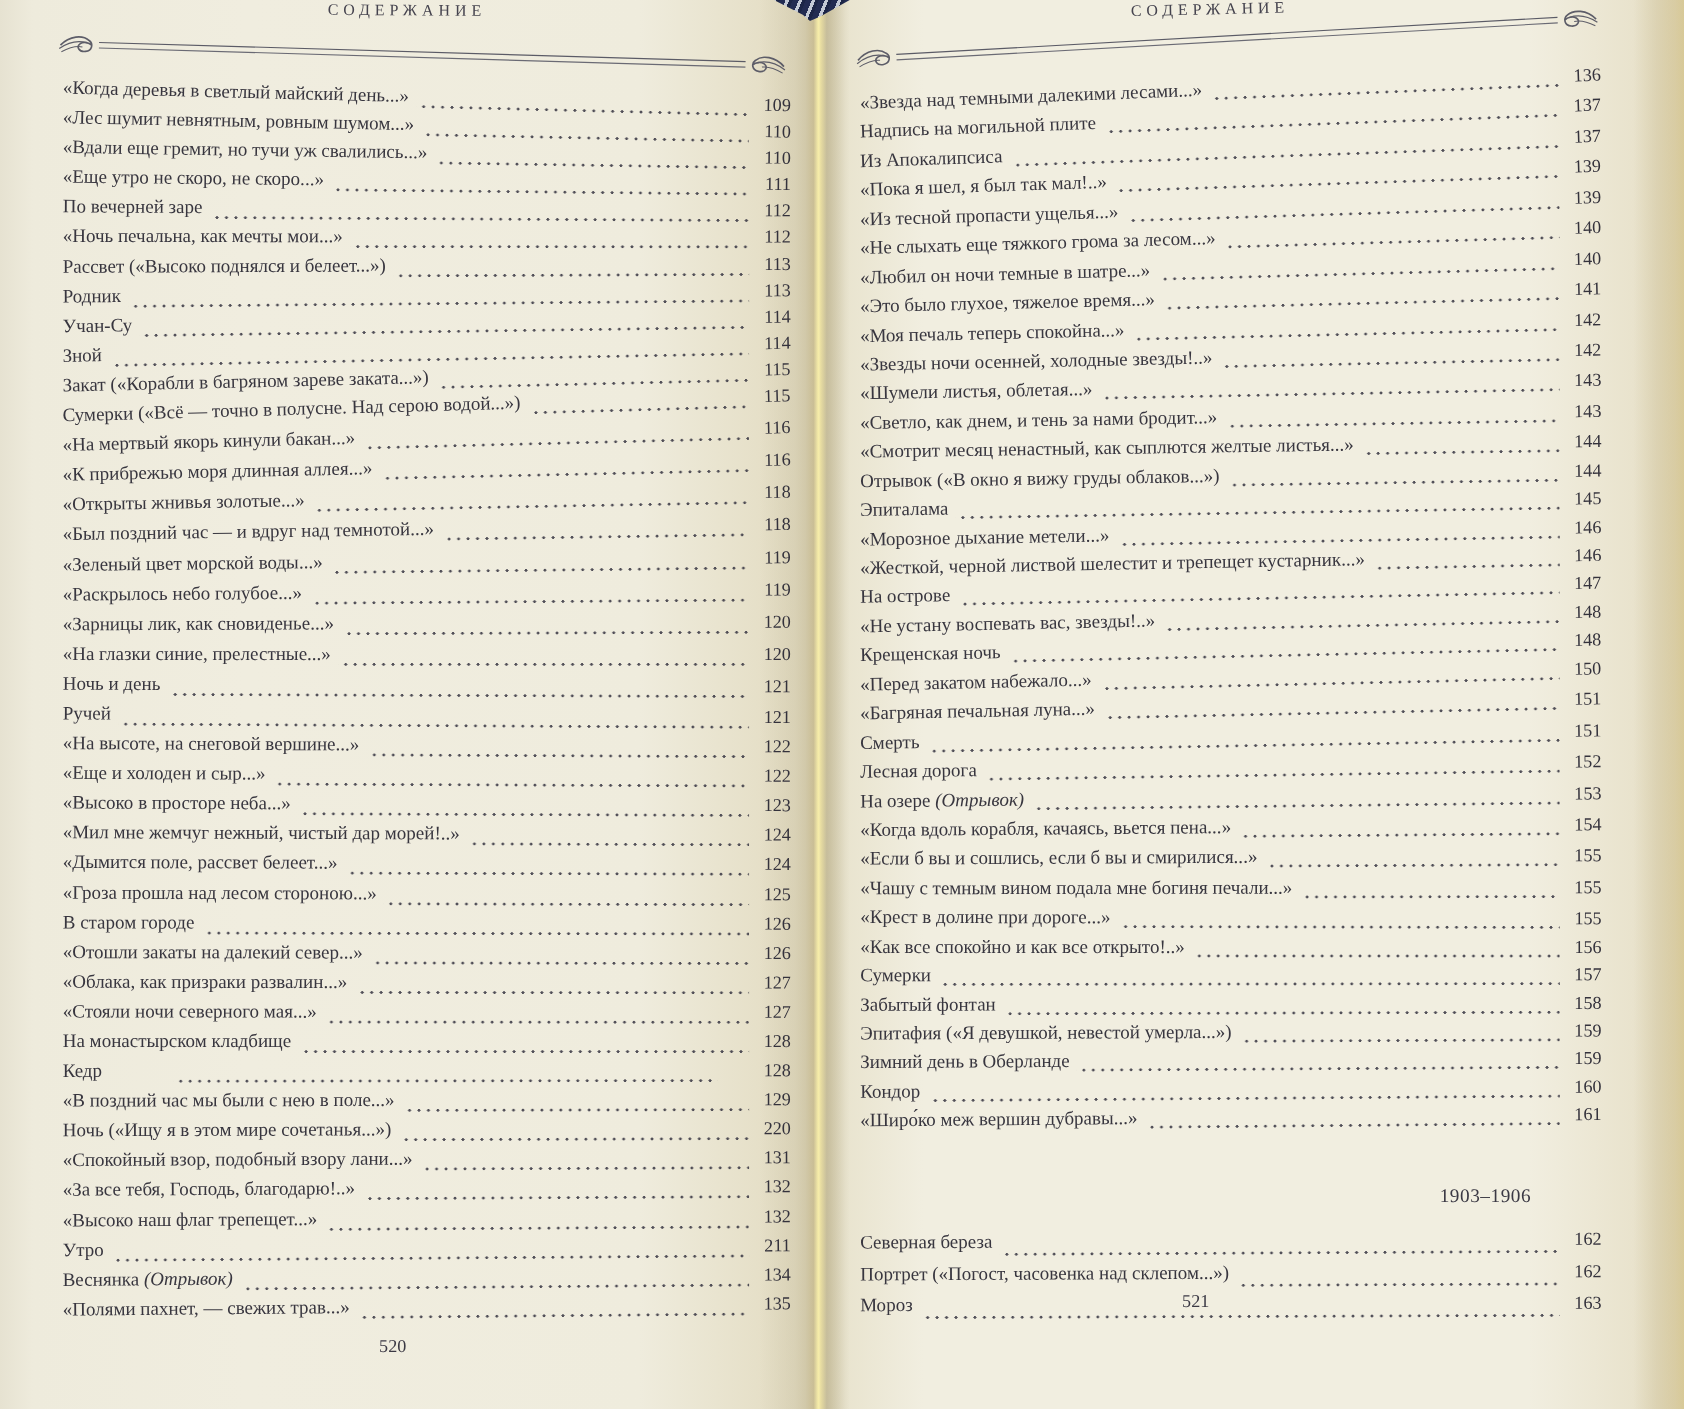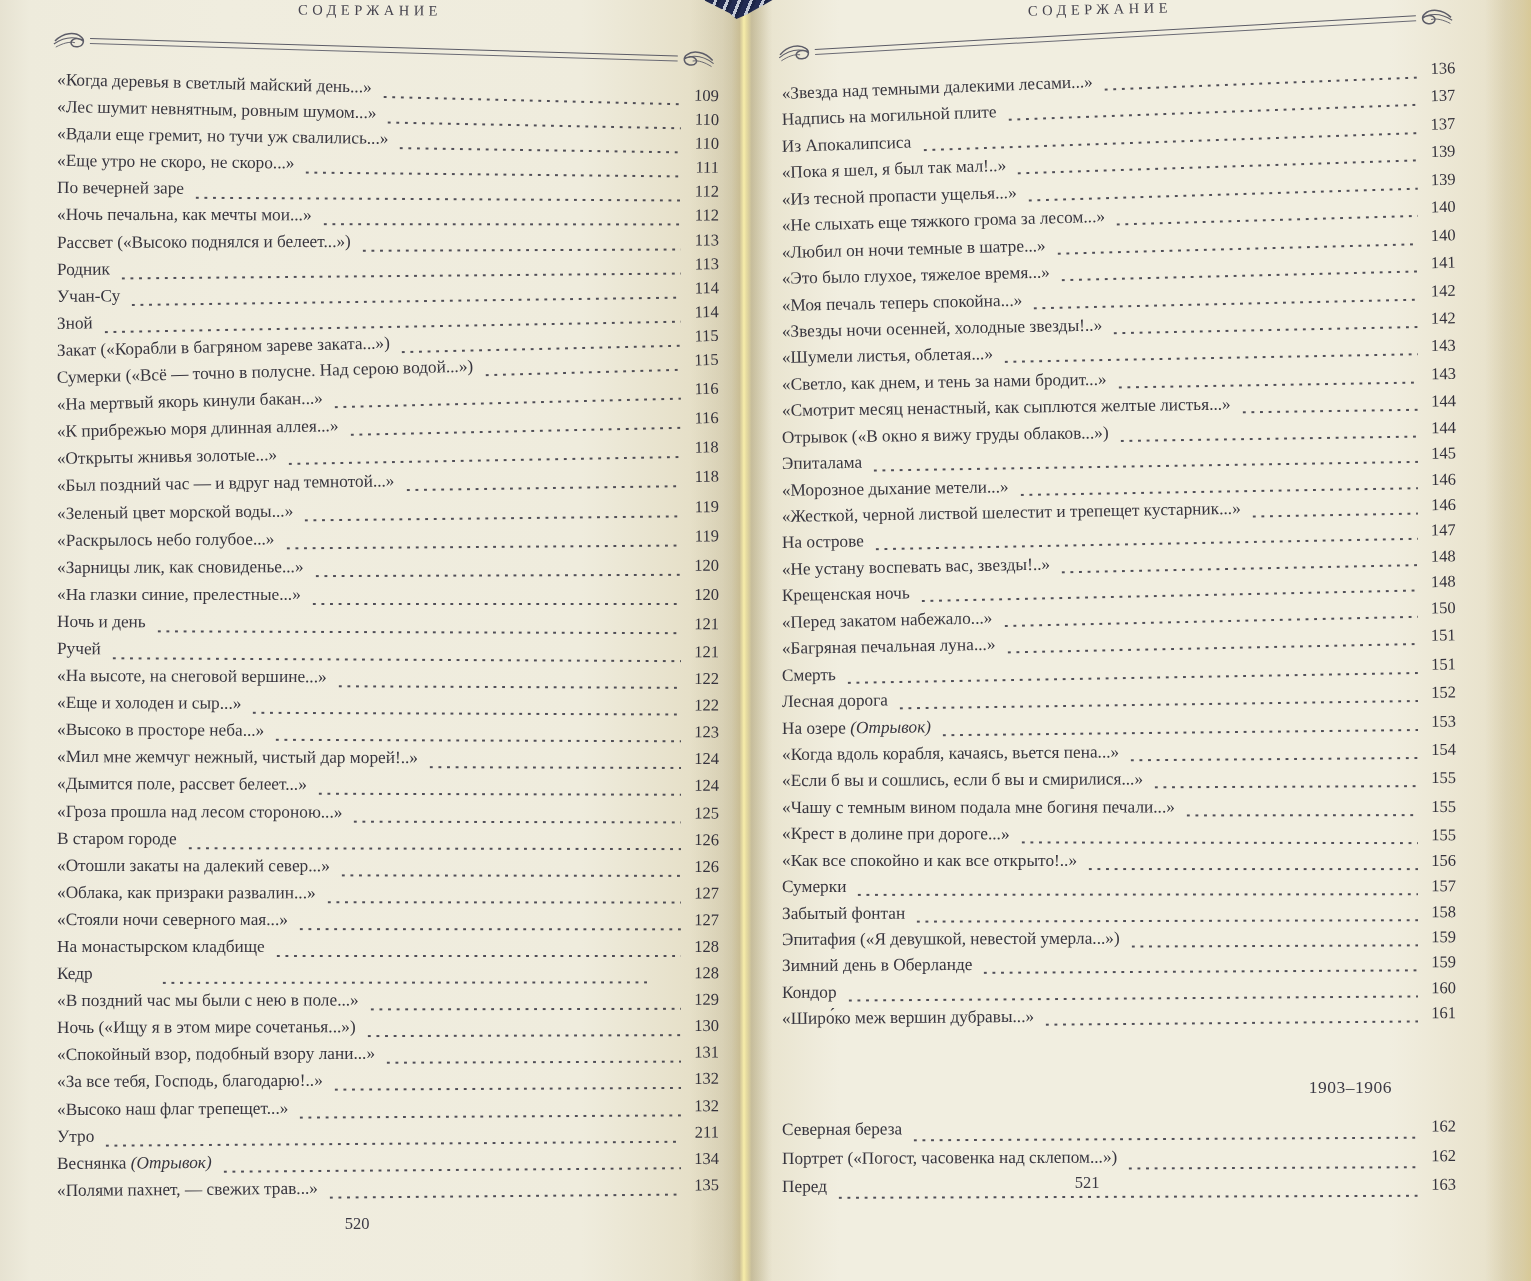--- a/index.html
+++ b/index.html
@@ -342,7 +342,7 @@
         <span class="t">Ночь («Ищу я в этом мире сочетанья...»)</span>
         <span class="t it"></span>
         <span class="leader"></span>
-        <span class="num">130</span>
+        <span class="num">220</span>
       </div>
 
       <div class="row" style="transform: rotate(-0.22deg);">

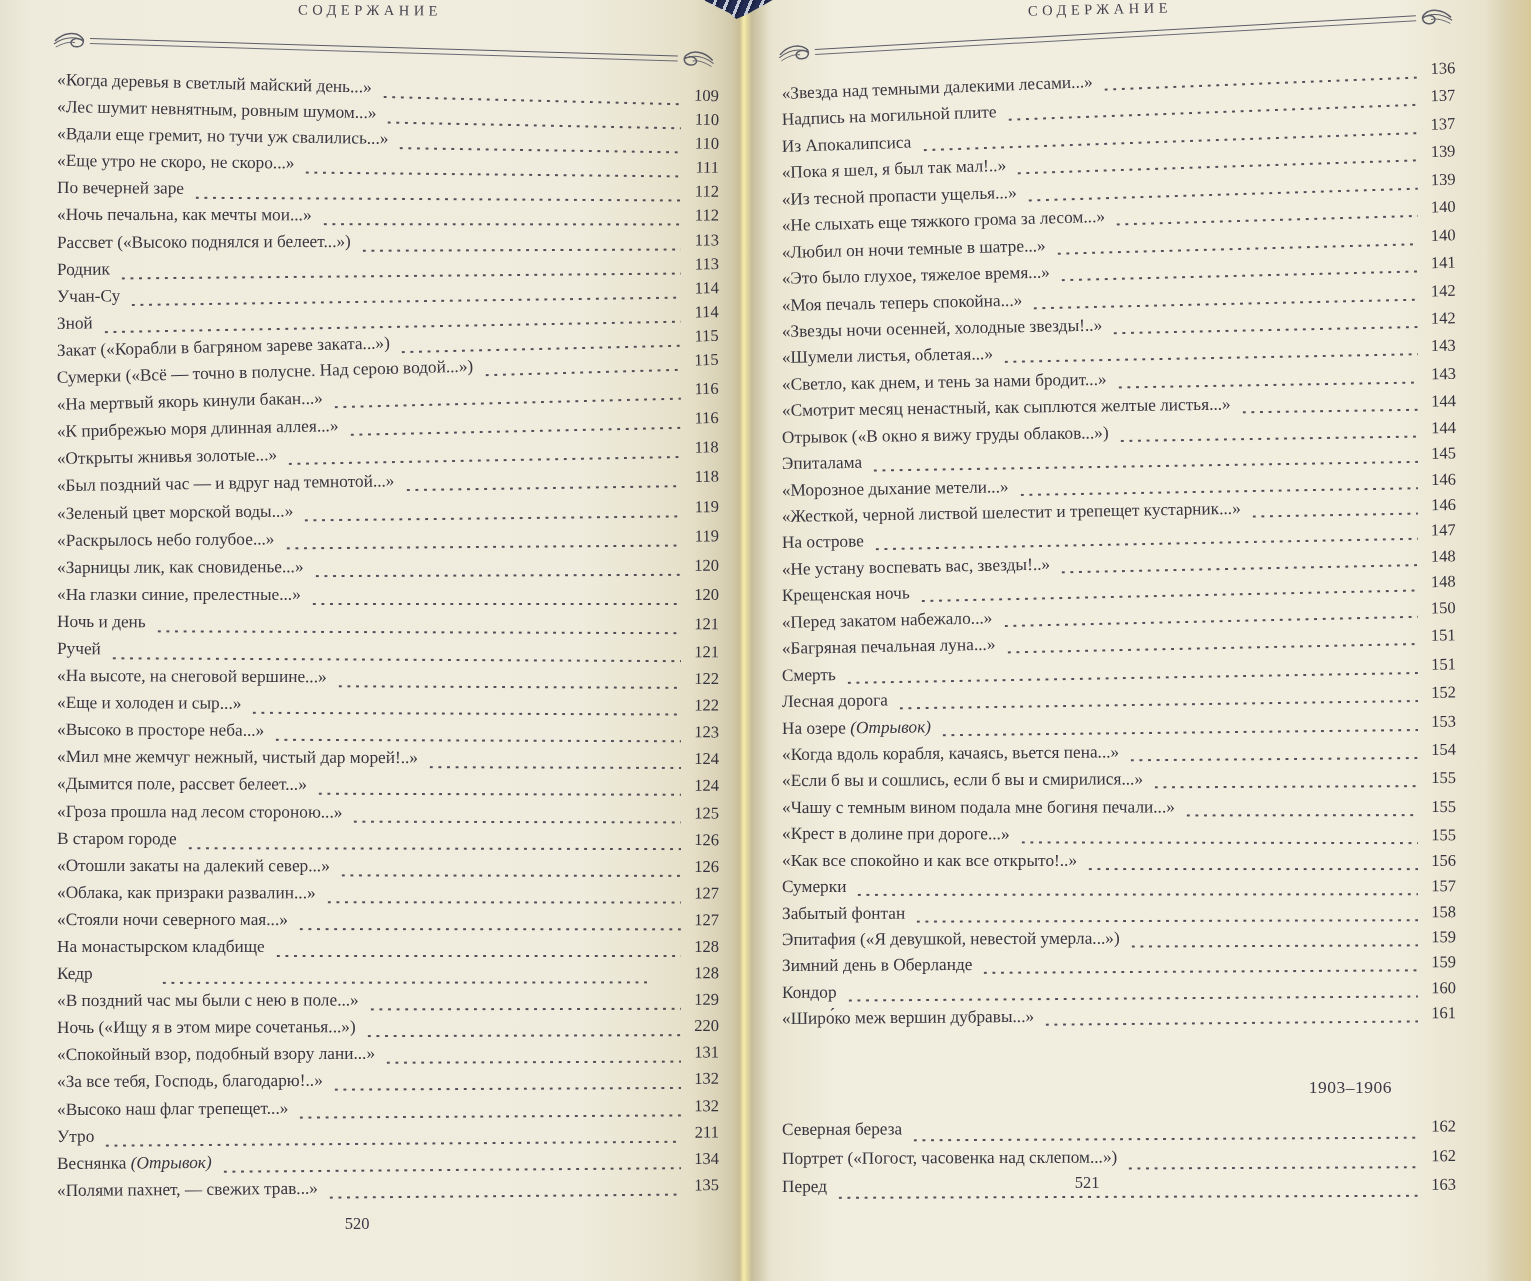--- a/index.html
+++ b/index.html
@@ -662,7 +662,7 @@
       </div>
 
       <div class="row" style="transform: rotate(-0.2deg);">
-        <span class="t">Перед</span>
+        <span class="t">Мороз</span>
         <span class="t it"></span>
         <span class="leader"></span>
         <span class="num">163</span>

